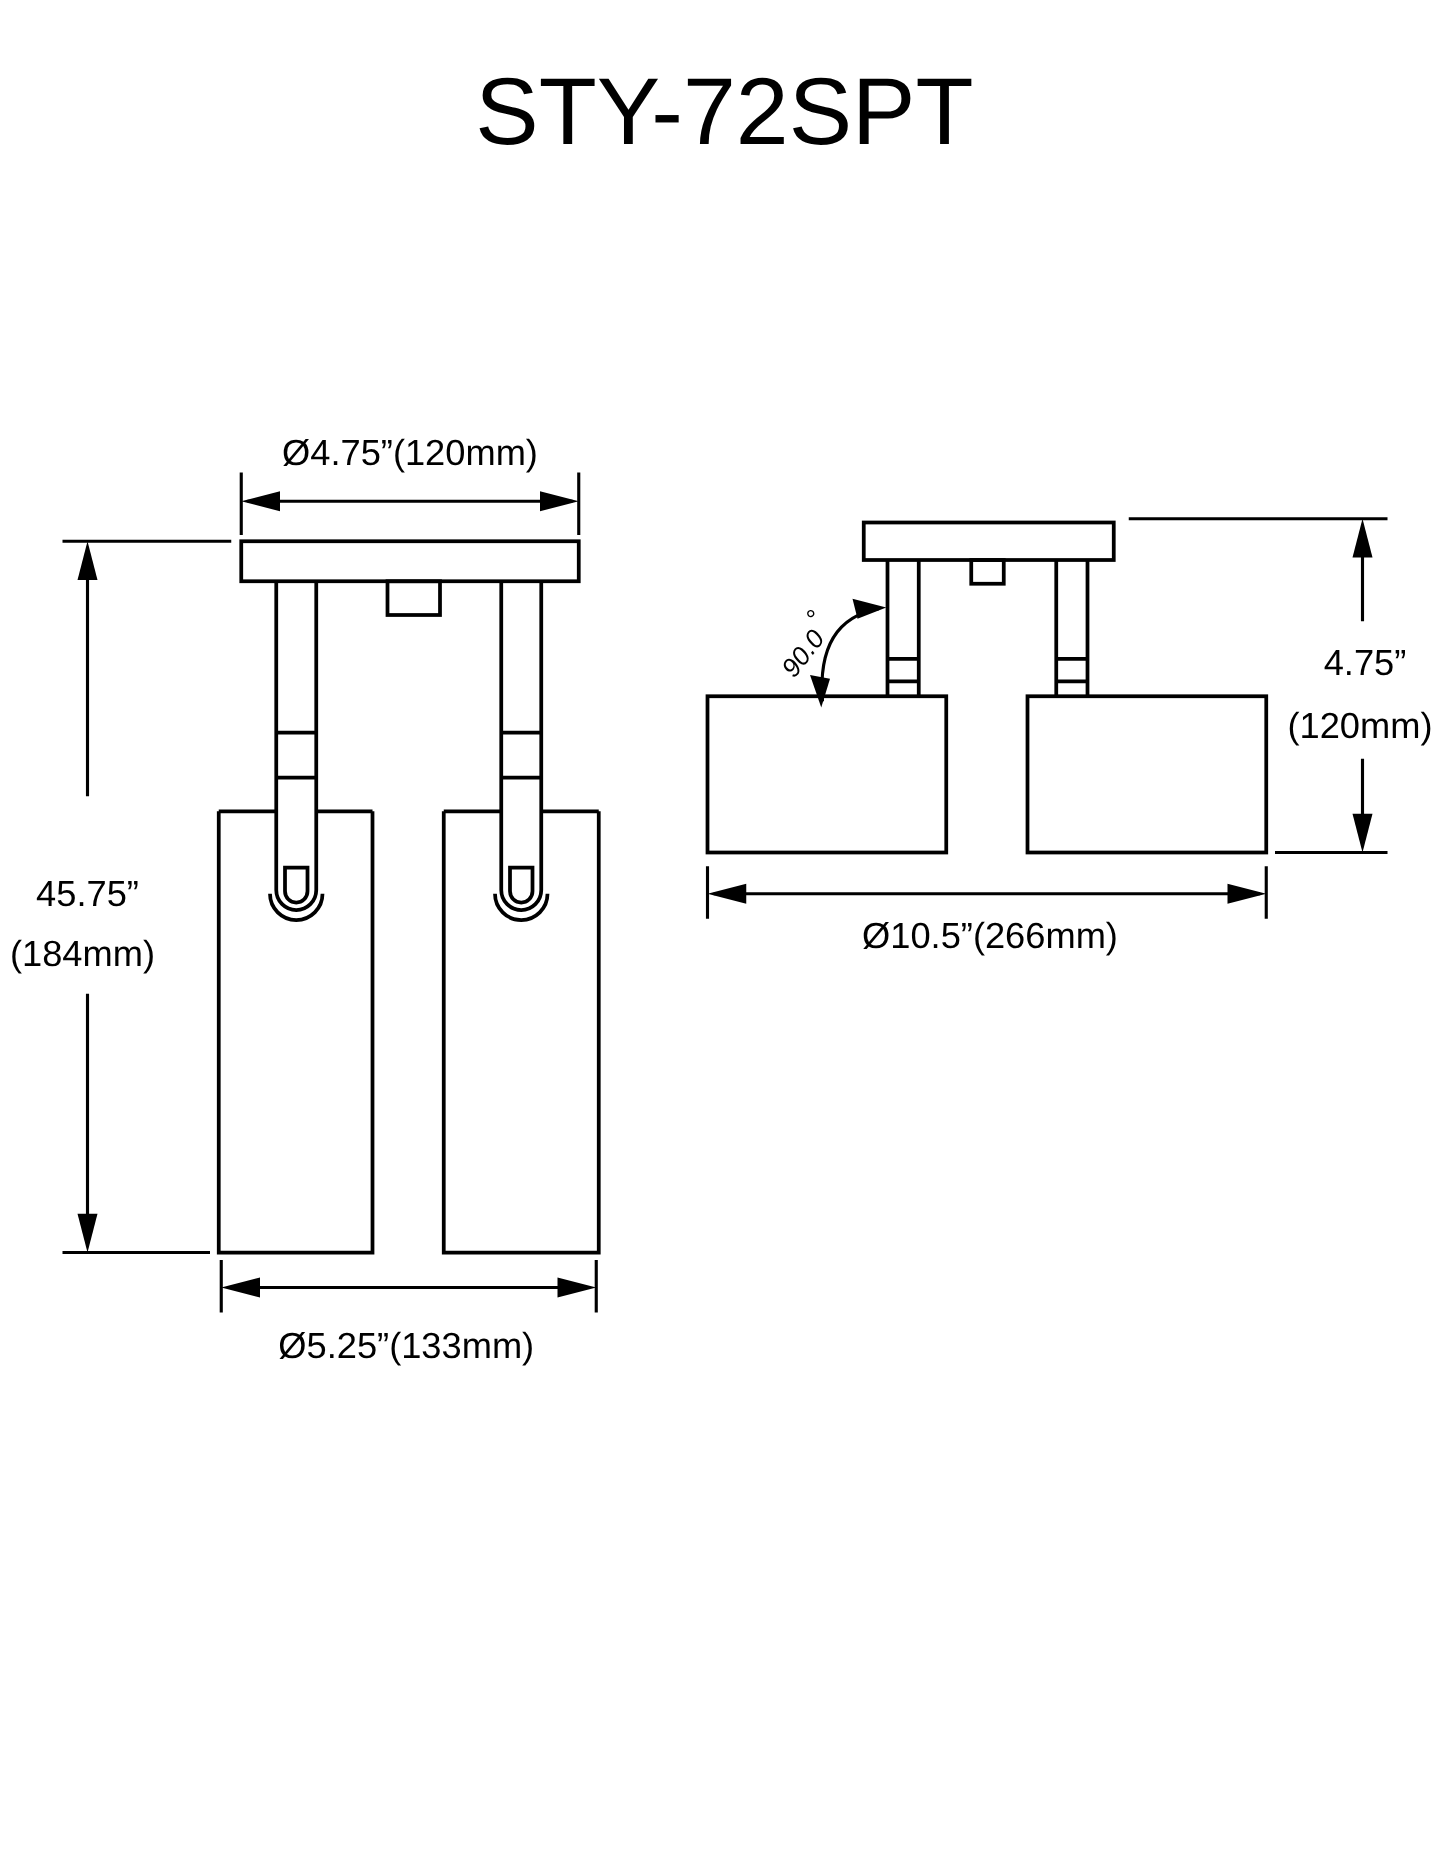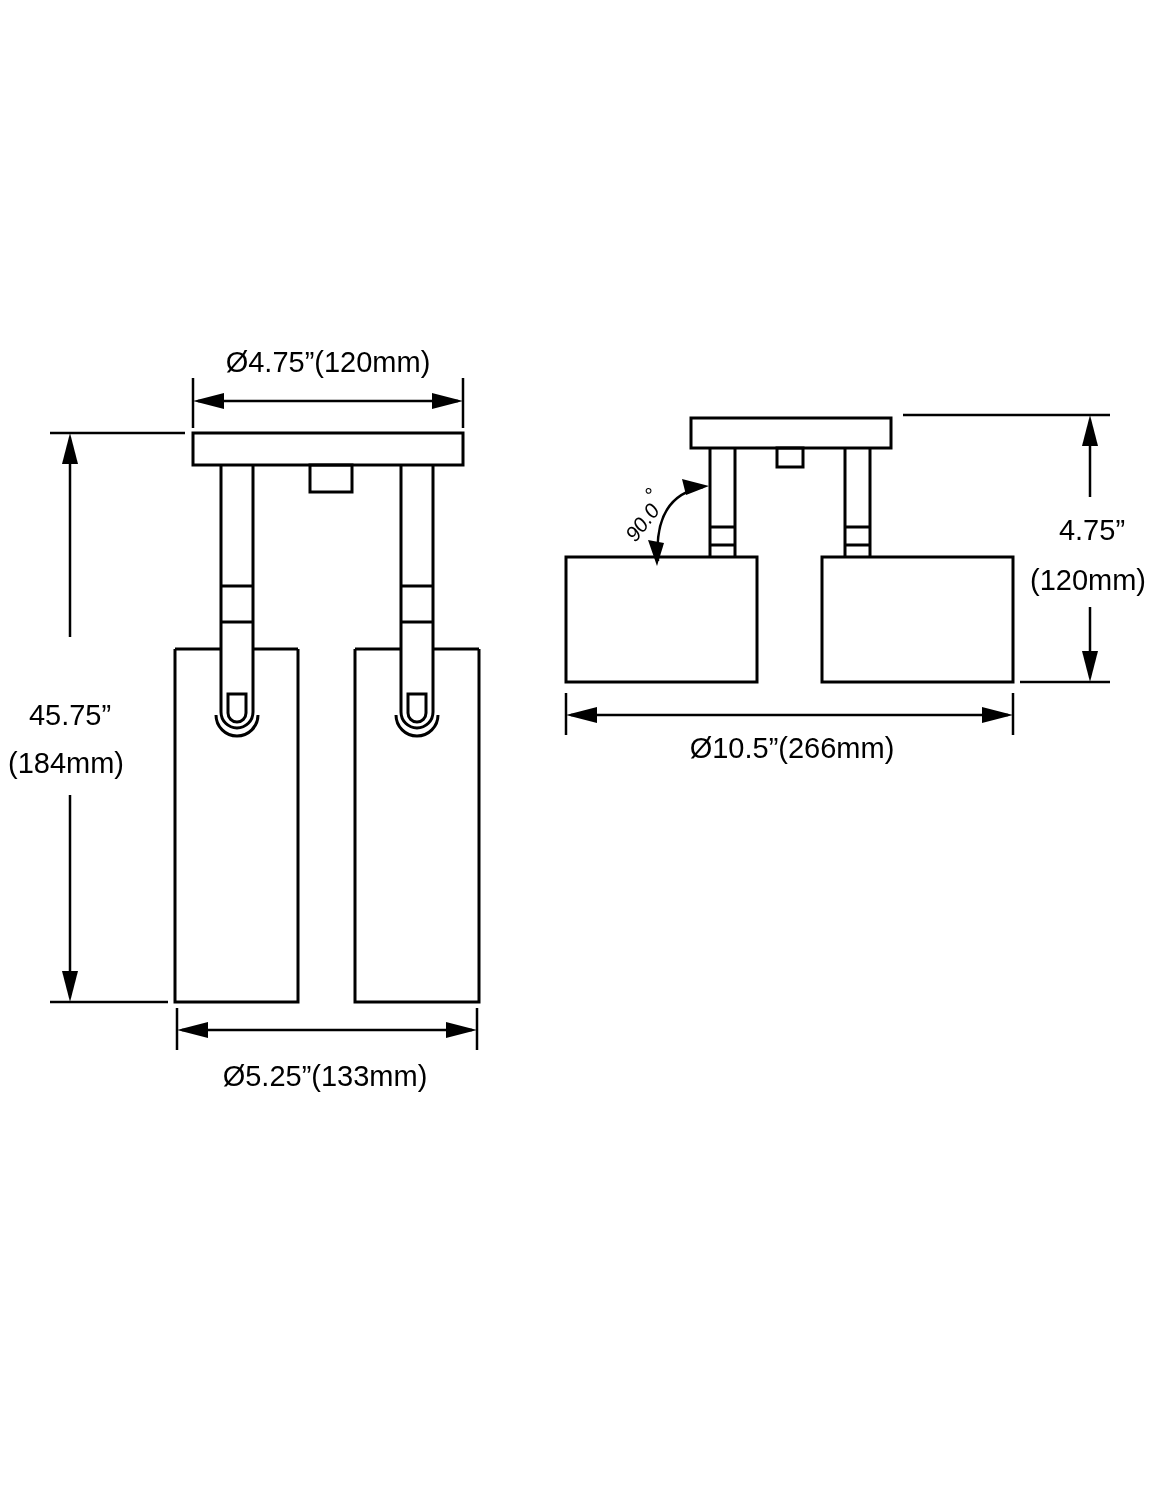--- a/index.html
+++ b/index.html
@@ -57,6 +57,7 @@
 
 <div id="sheet">
 
+  <div id="title">STY-72SPT</div>
 
   <svg id="drawing" width="1159" height="1500" viewBox="0 0 1159 1500">
 

